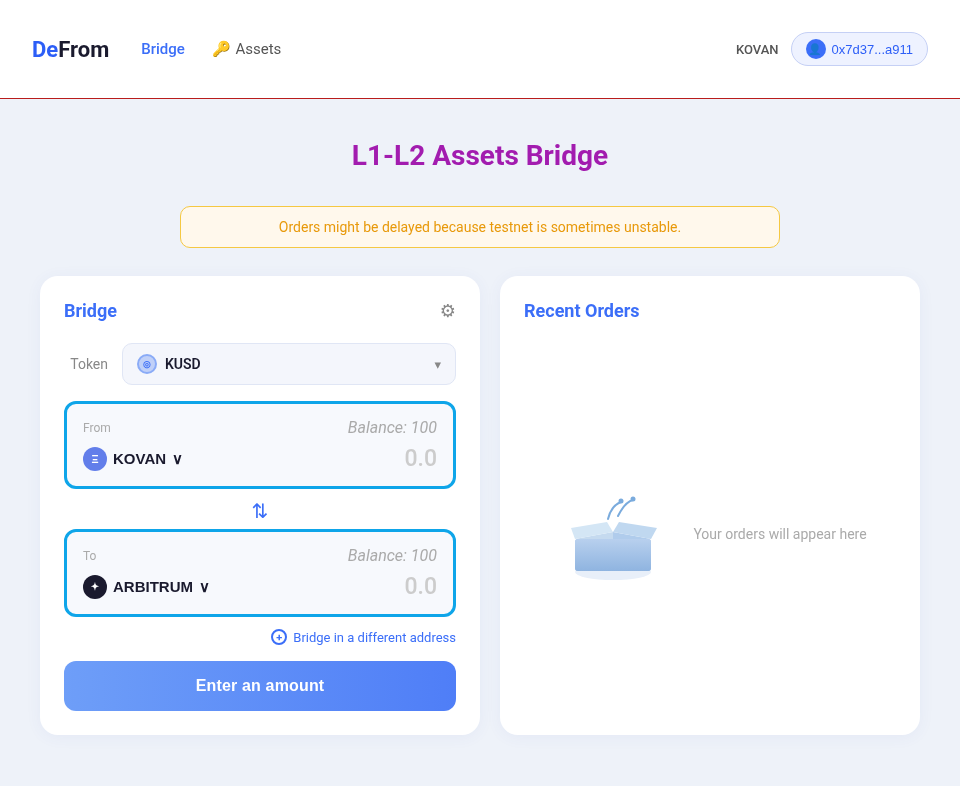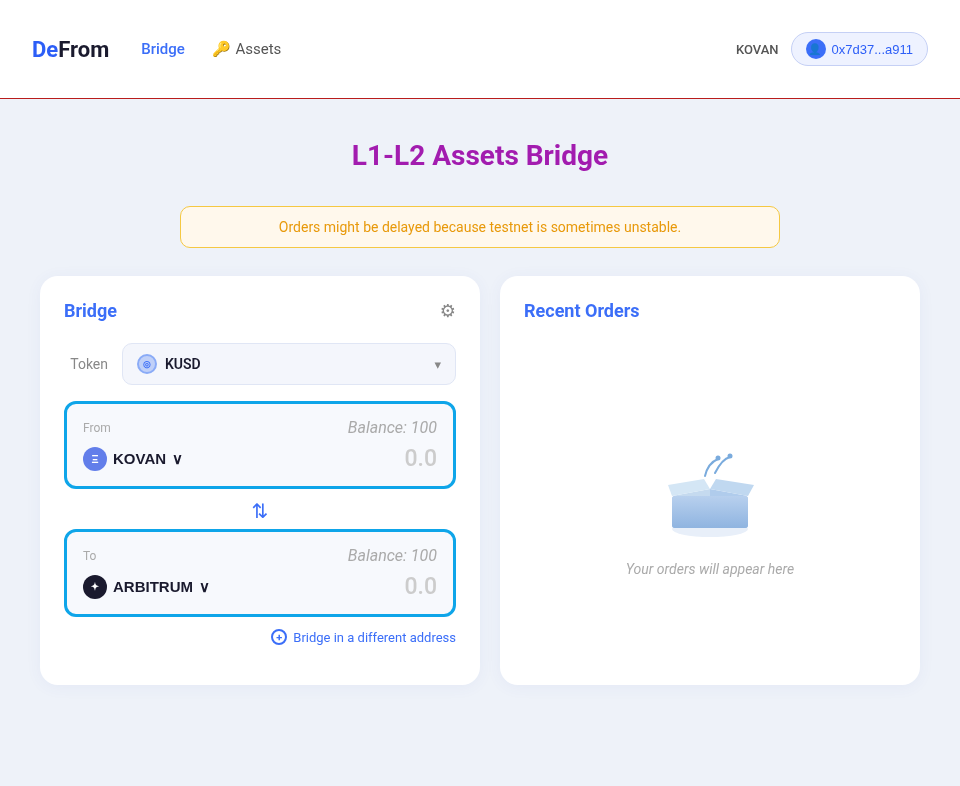--- a/index.html
+++ b/index.html
@@ -339,12 +339,11 @@
       flex: 1;
       width: 100%;
       display: flex;
-      flex-direction: column;
+      flex-direction: row;
       align-items: center;
       justify-content: center;
       padding: 40px 0 20px;
       gap: 20px;
-      font-style: italic;
     }
     .empty-text {
       font-size: 14px;

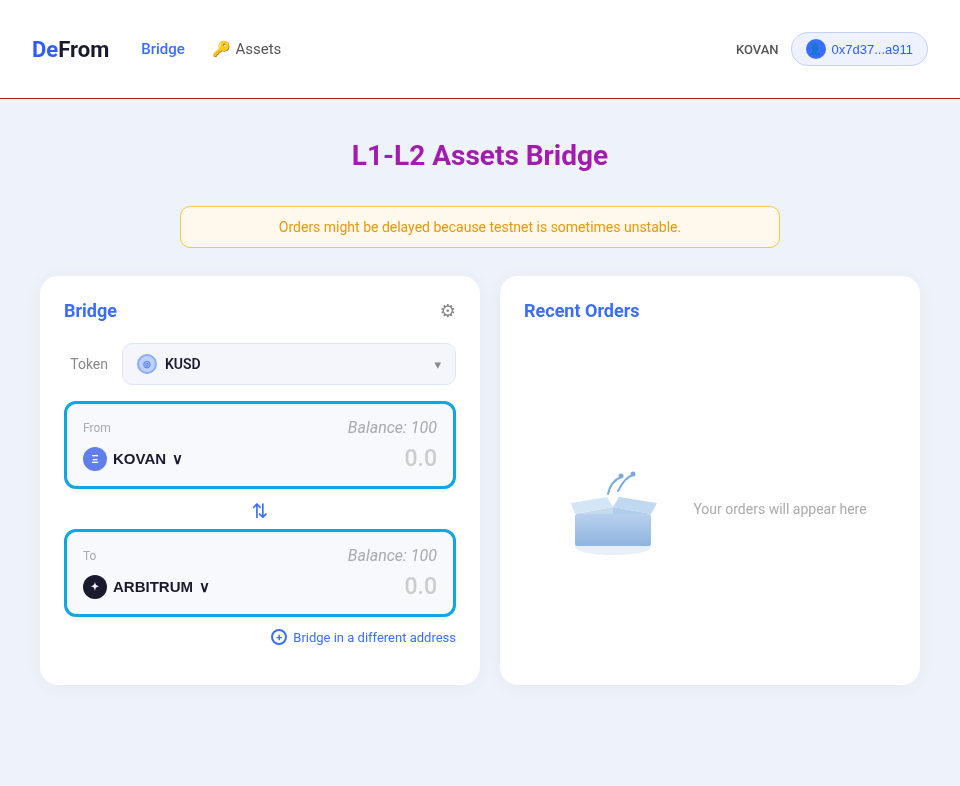--- a/index.html
+++ b/index.html
@@ -458,6 +458,7 @@
     </div>
 
     
+    <button class="submit-btn">Enter an amount</button>
   </div>
 
   <div class="orders-card">

